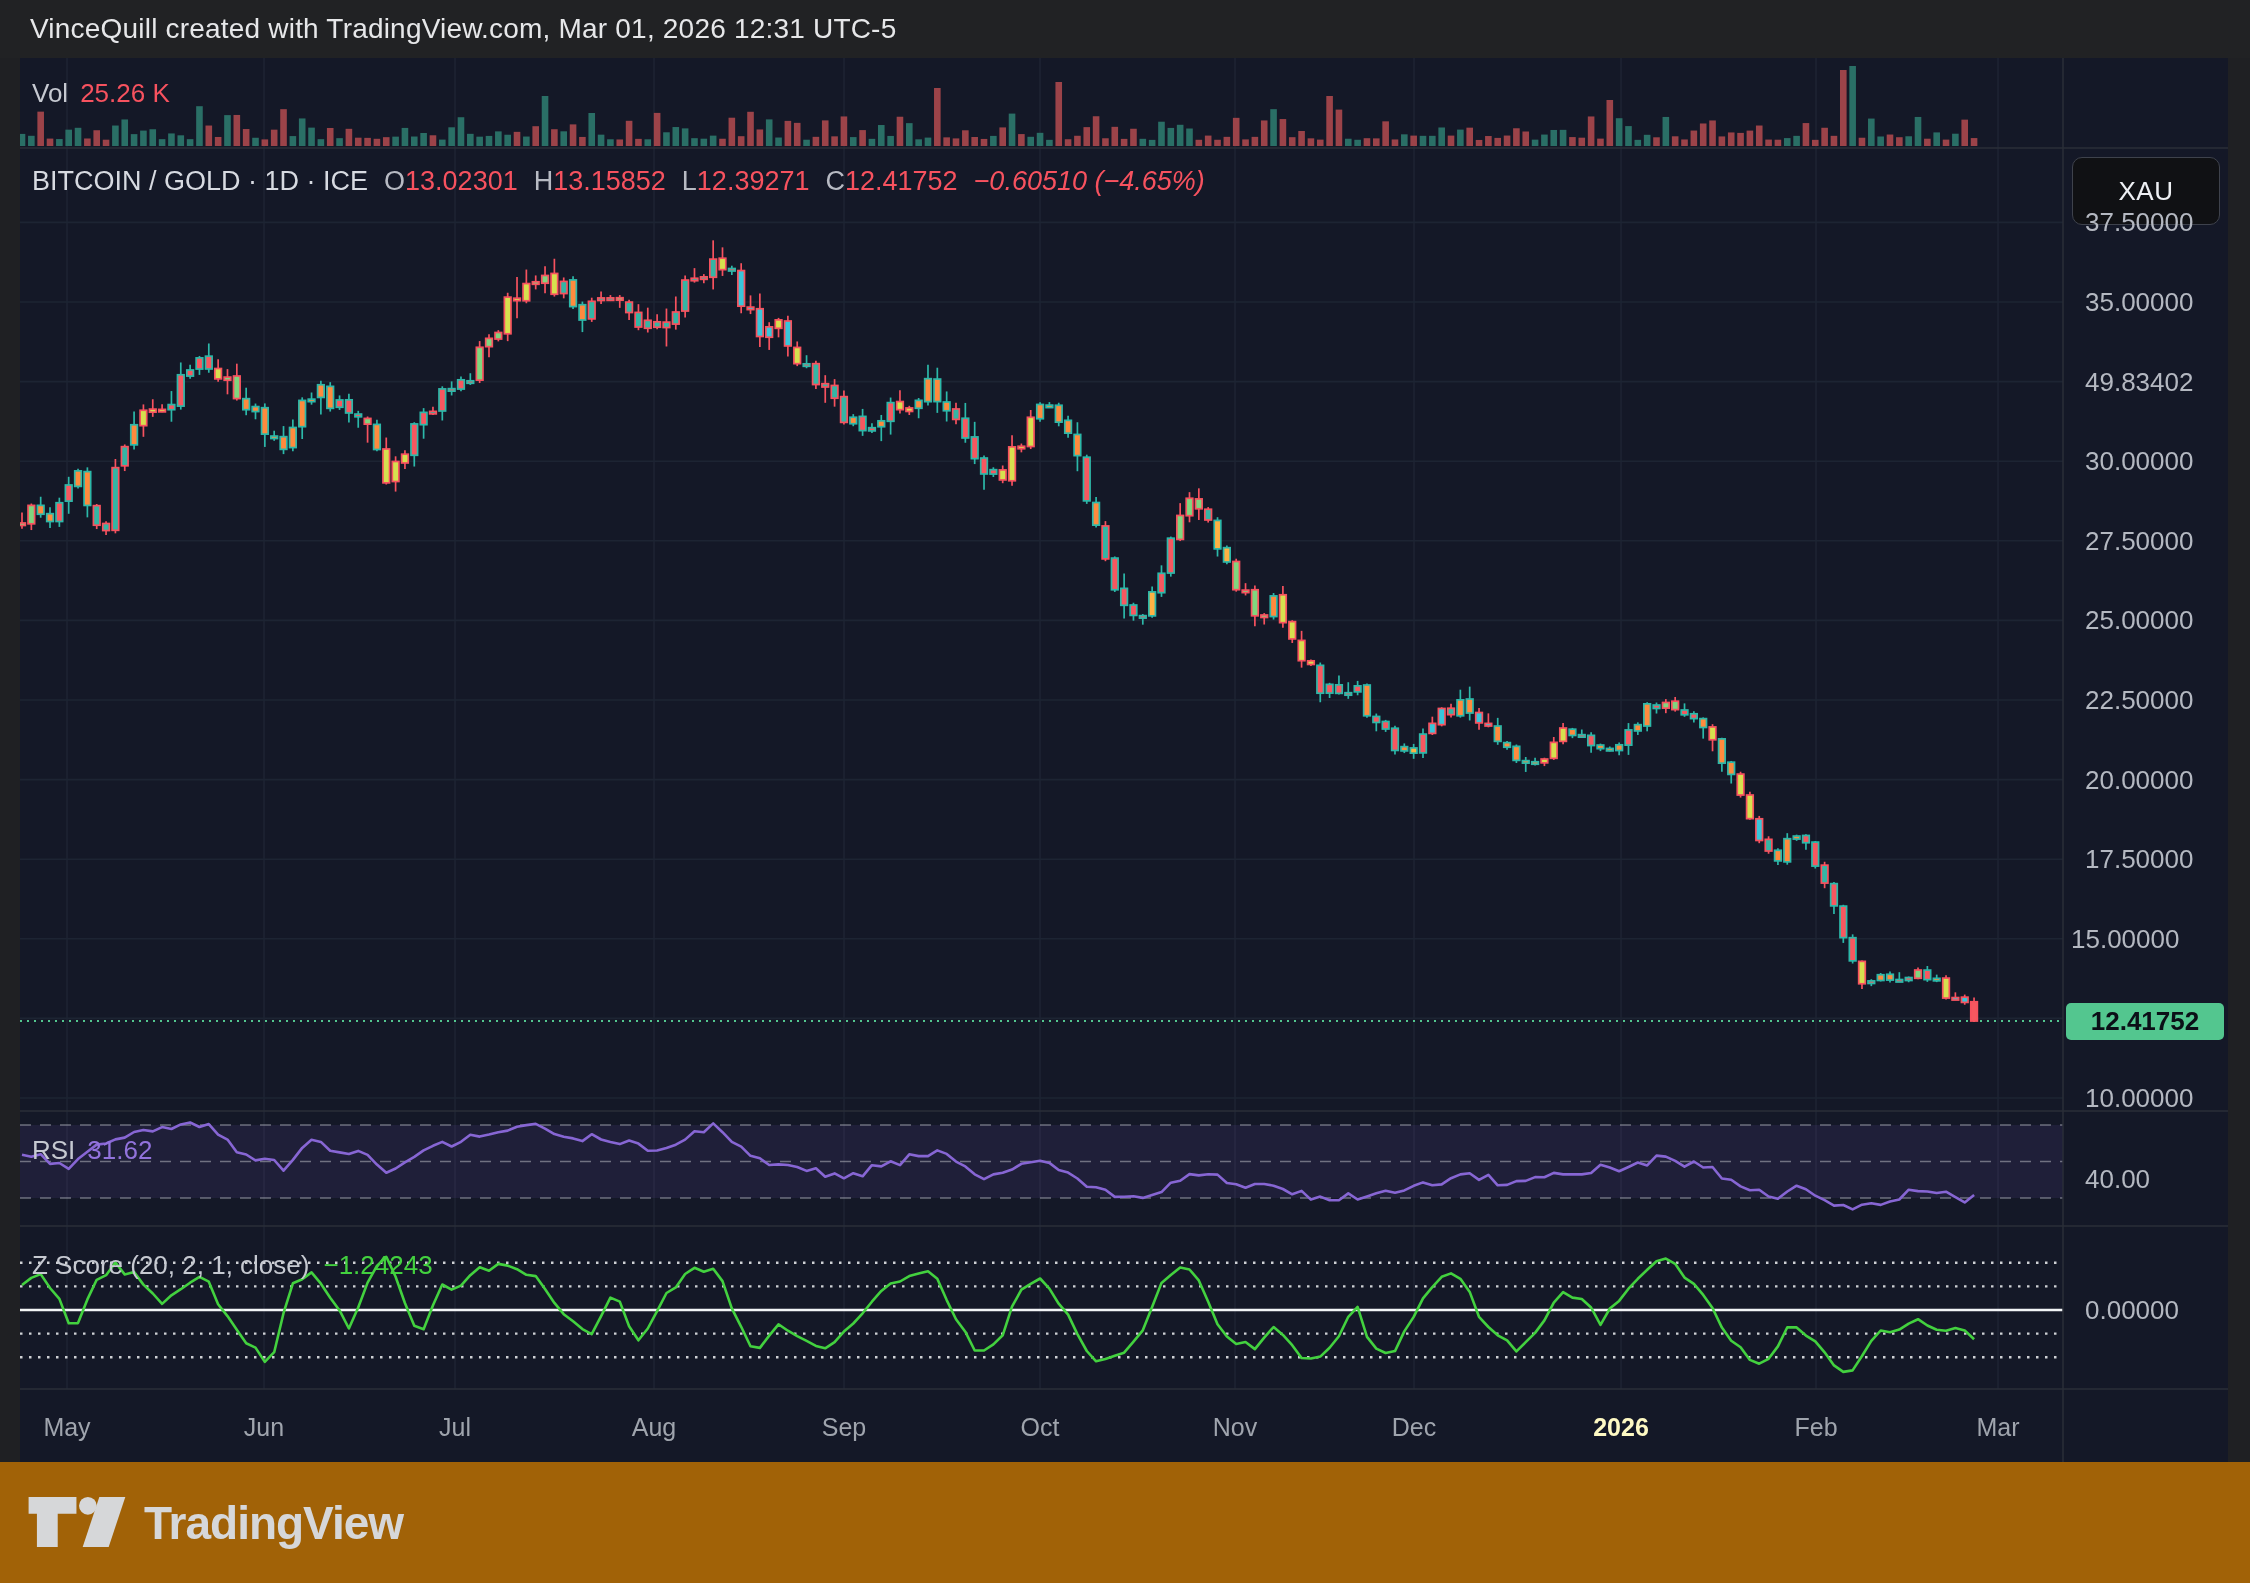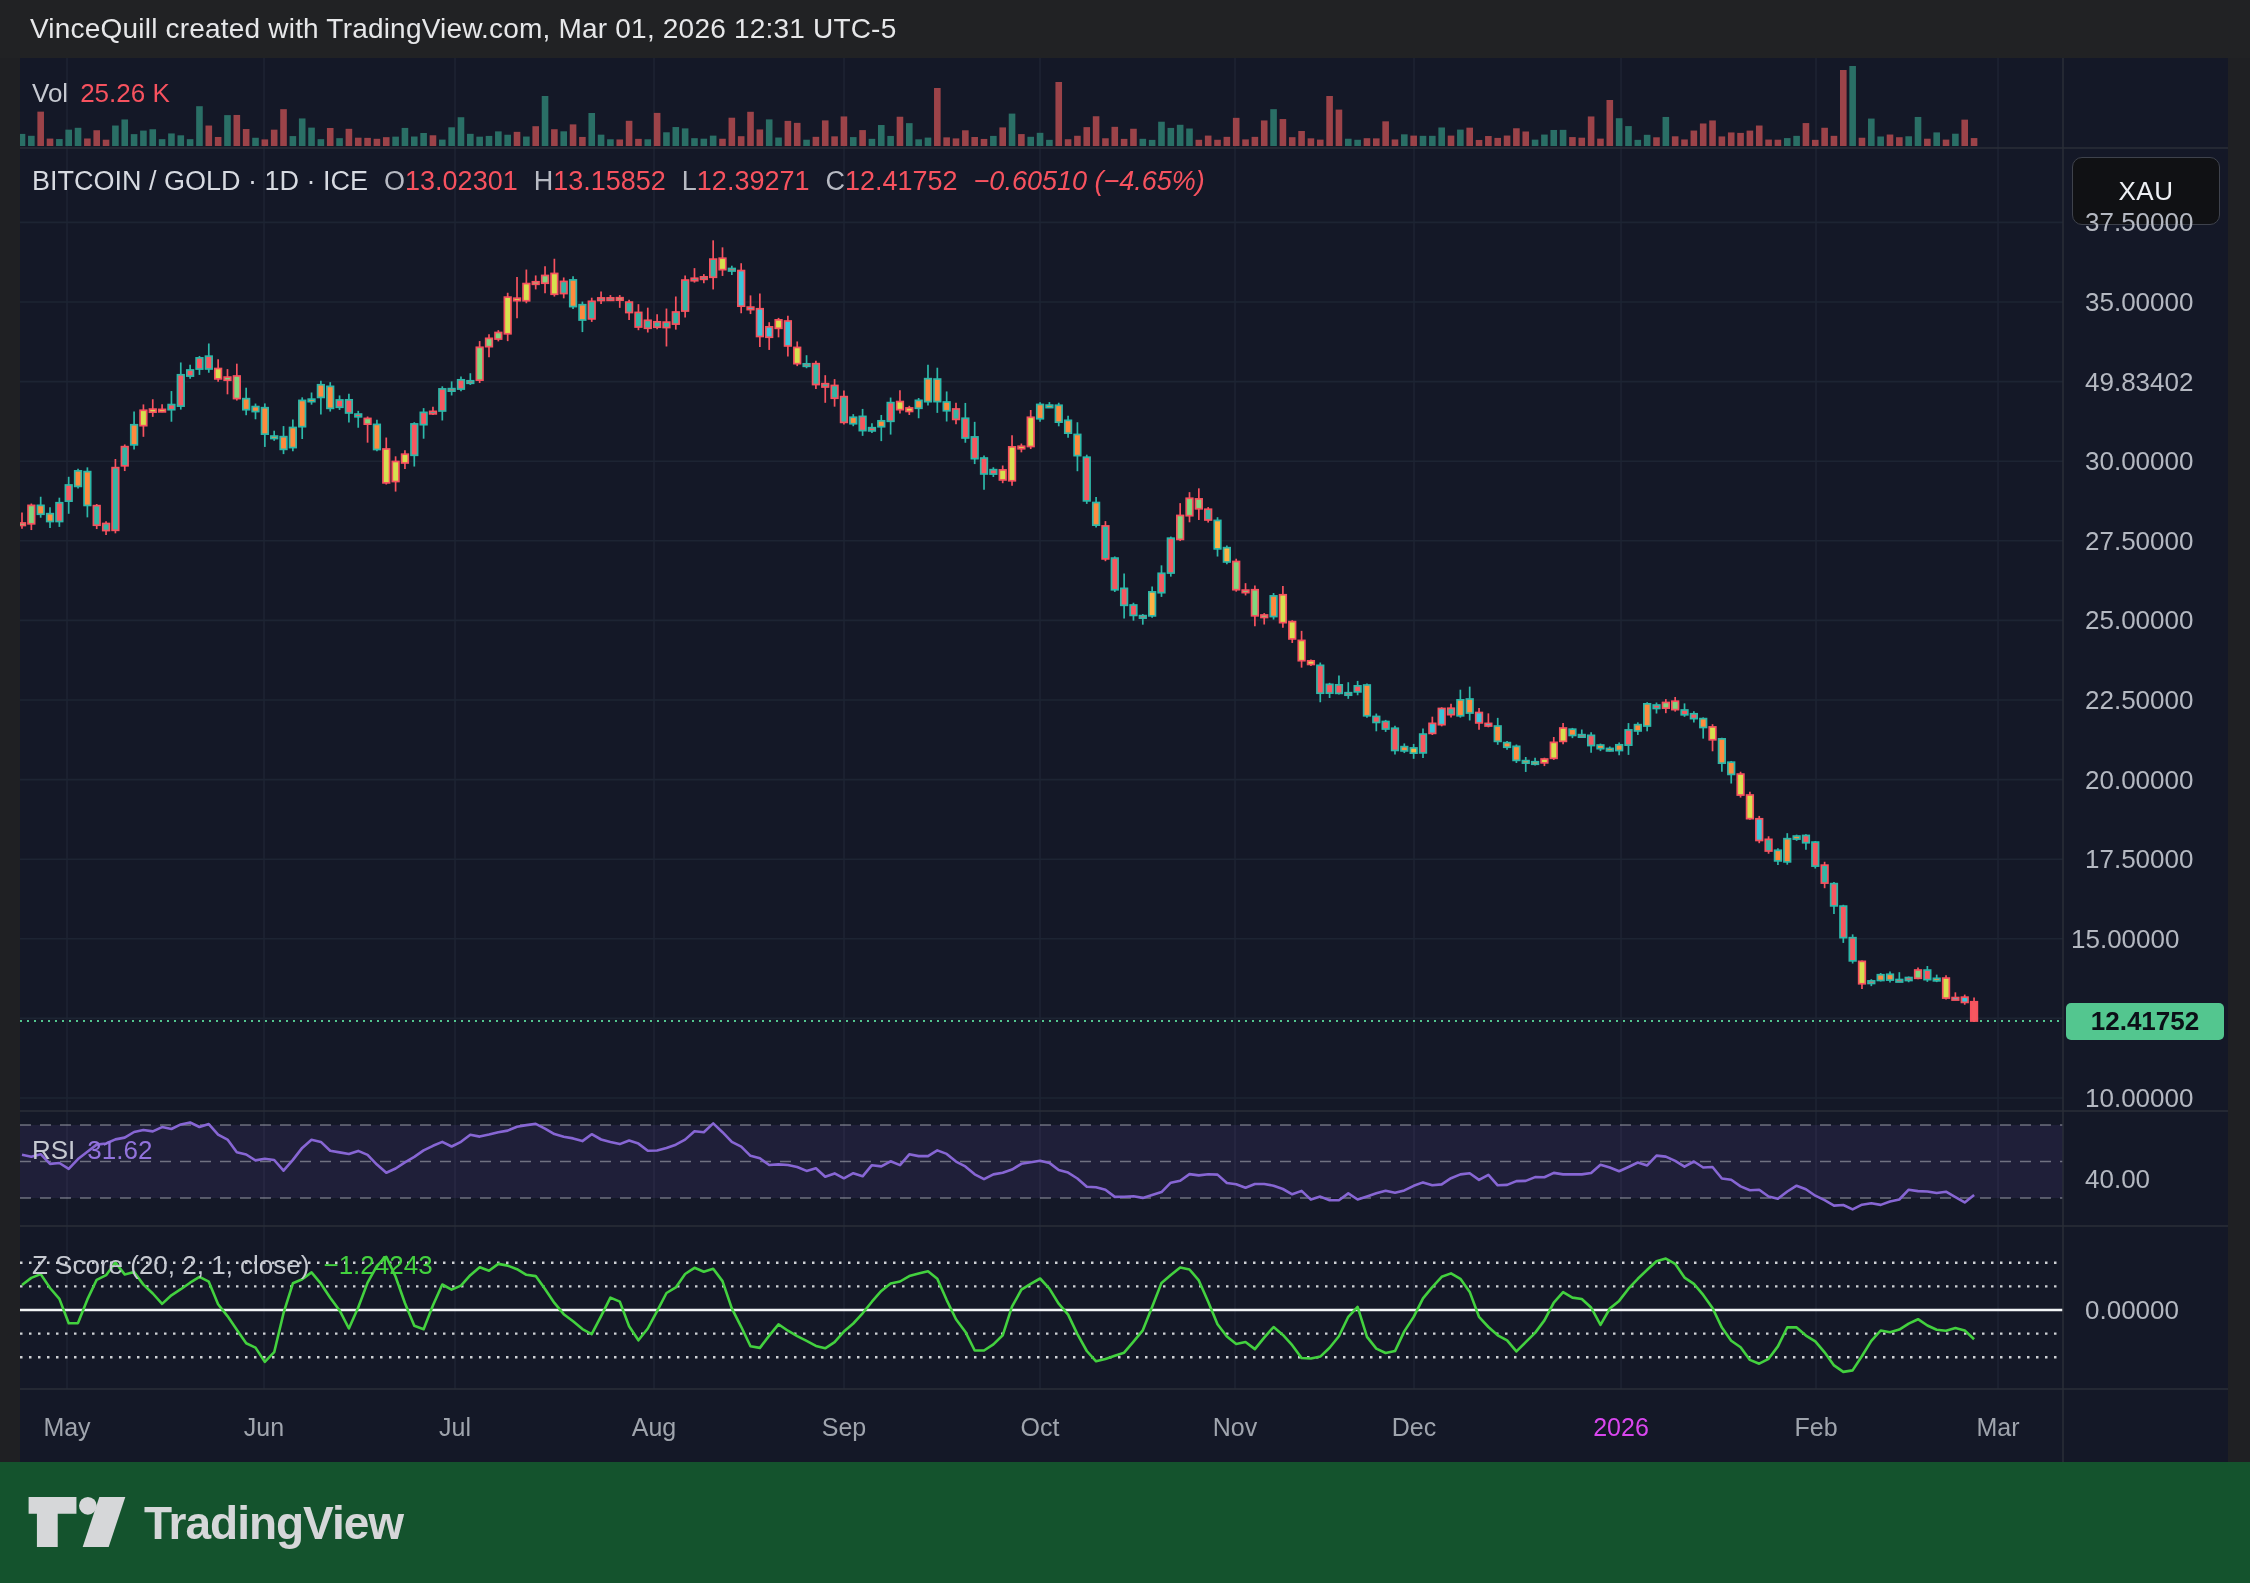--- a/index.html
+++ b/index.html
@@ -24,7 +24,7 @@
   .ptick{position:absolute;left:2065px;width:140px;font-size:26px;color:#b4b8c1;}
   #last-badge{position:absolute;left:2046px;top:945px;width:158px;height:37px;background:#53c68f;border-radius:5px;color:#0b0f17;font-size:26px;font-weight:600;display:flex;align-items:center;justify-content:center;}
   .mlabel{position:absolute;top:1355px;width:140px;margin-left:-70px;text-align:center;font-size:25px;color:#9fa4ad;}
-  .mlabel.em{color:#d946ef;font-weight:400;}
+  .mlabel.em{color:#fef9c3;font-weight:700;}
   #footer{position:absolute;left:0;top:1462px;width:2250px;height:121px;background:#14532d;display:flex;align-items:center;}
   #footer .logo{margin-left:28px;display:flex;align-items:center;}
   #footer .brand{margin-left:16px;font-size:46px;font-weight:700;color:#d6d7d9;letter-spacing:-1px;}

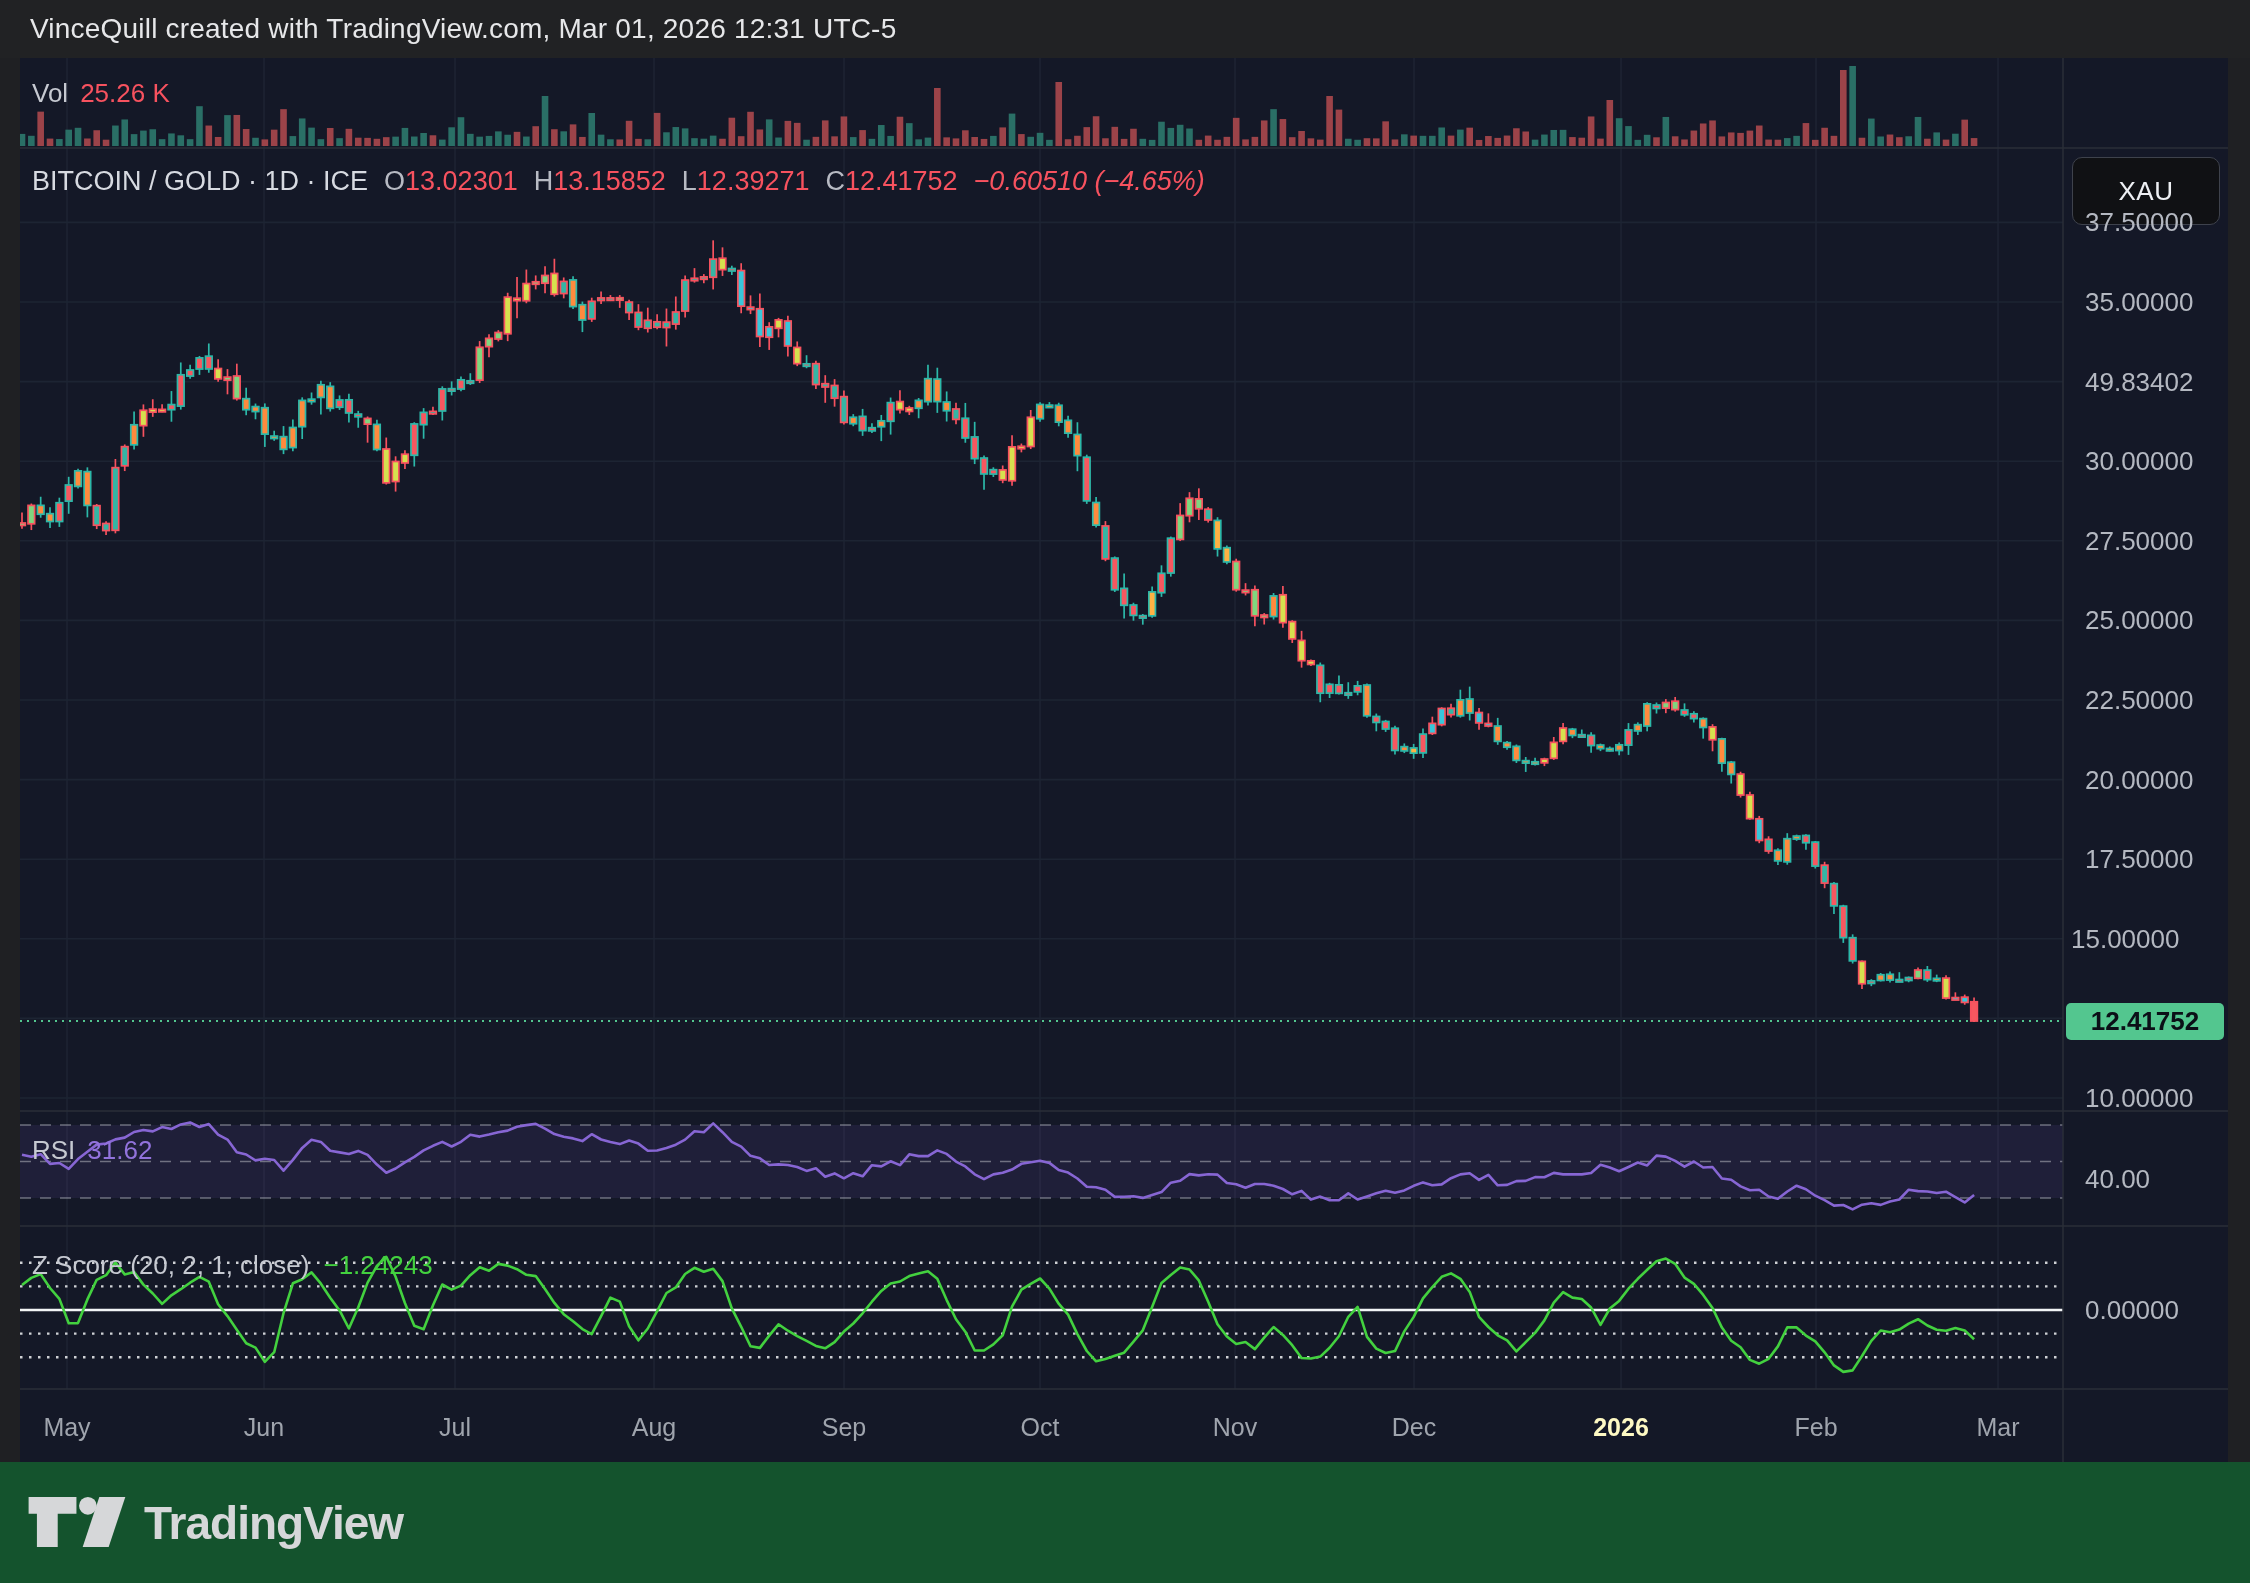--- a/index.html
+++ b/index.html
@@ -25,7 +25,7 @@
   #last-badge{position:absolute;left:2046px;top:945px;width:158px;height:37px;background:#53c68f;border-radius:5px;color:#0b0f17;font-size:26px;font-weight:600;display:flex;align-items:center;justify-content:center;}
   .mlabel{position:absolute;top:1355px;width:140px;margin-left:-70px;text-align:center;font-size:25px;color:#9fa4ad;}
   .mlabel.em{color:#fef9c3;font-weight:700;}
-  #footer{position:absolute;left:0;top:1462px;width:2250px;height:121px;background:#14532d;display:flex;align-items:center;}
+  #footer{position:absolute;left:0;top:1462px;width:2250px;height:121px;background:#a16207;display:flex;align-items:center;}
   #footer .logo{margin-left:28px;display:flex;align-items:center;}
   #footer .brand{margin-left:16px;font-size:46px;font-weight:700;color:#d6d7d9;letter-spacing:-1px;}
 </style>

